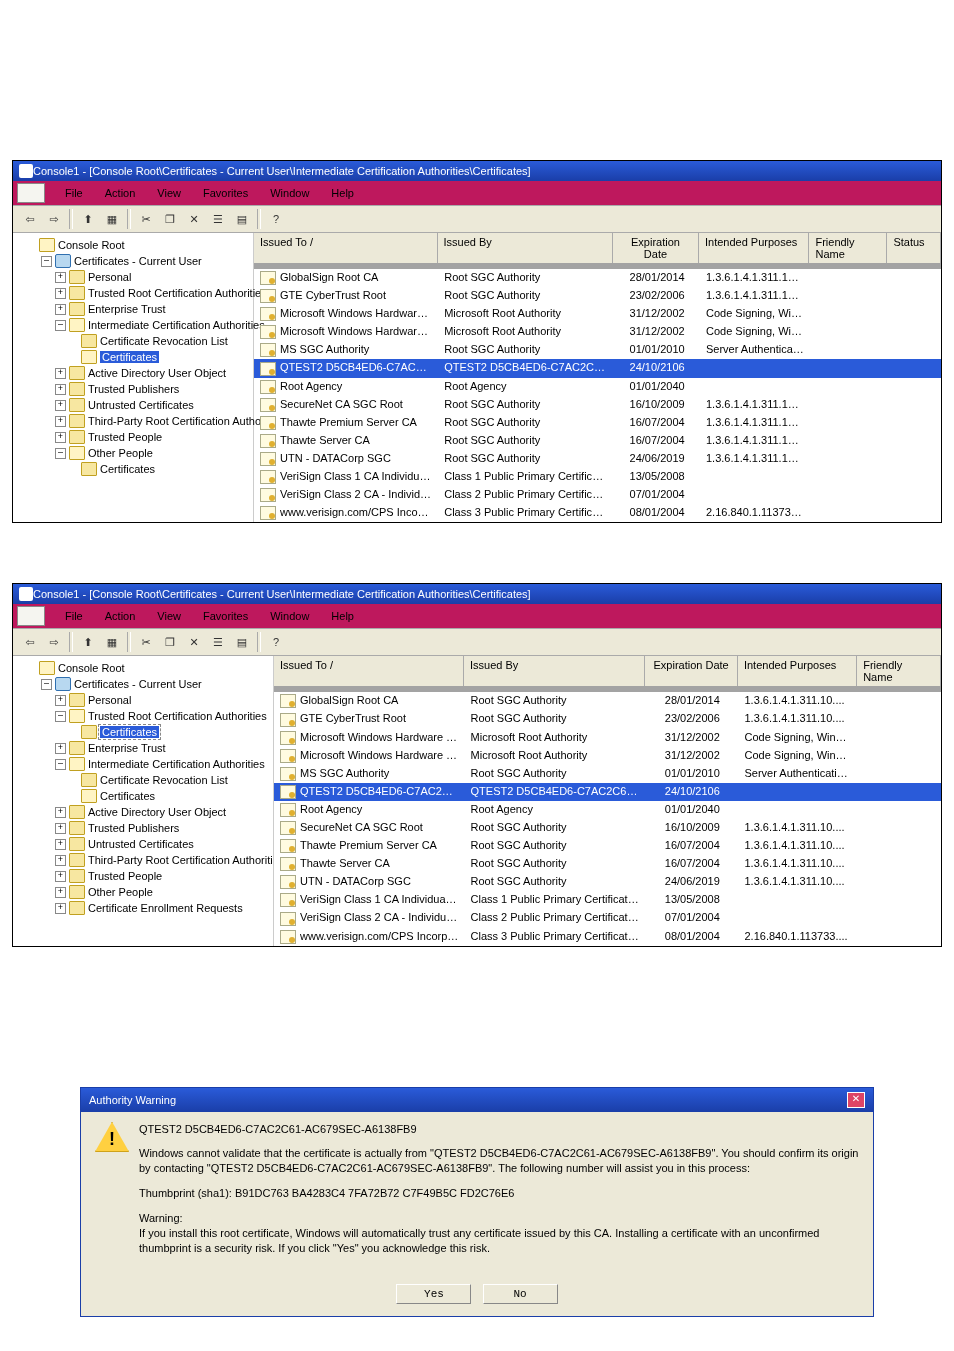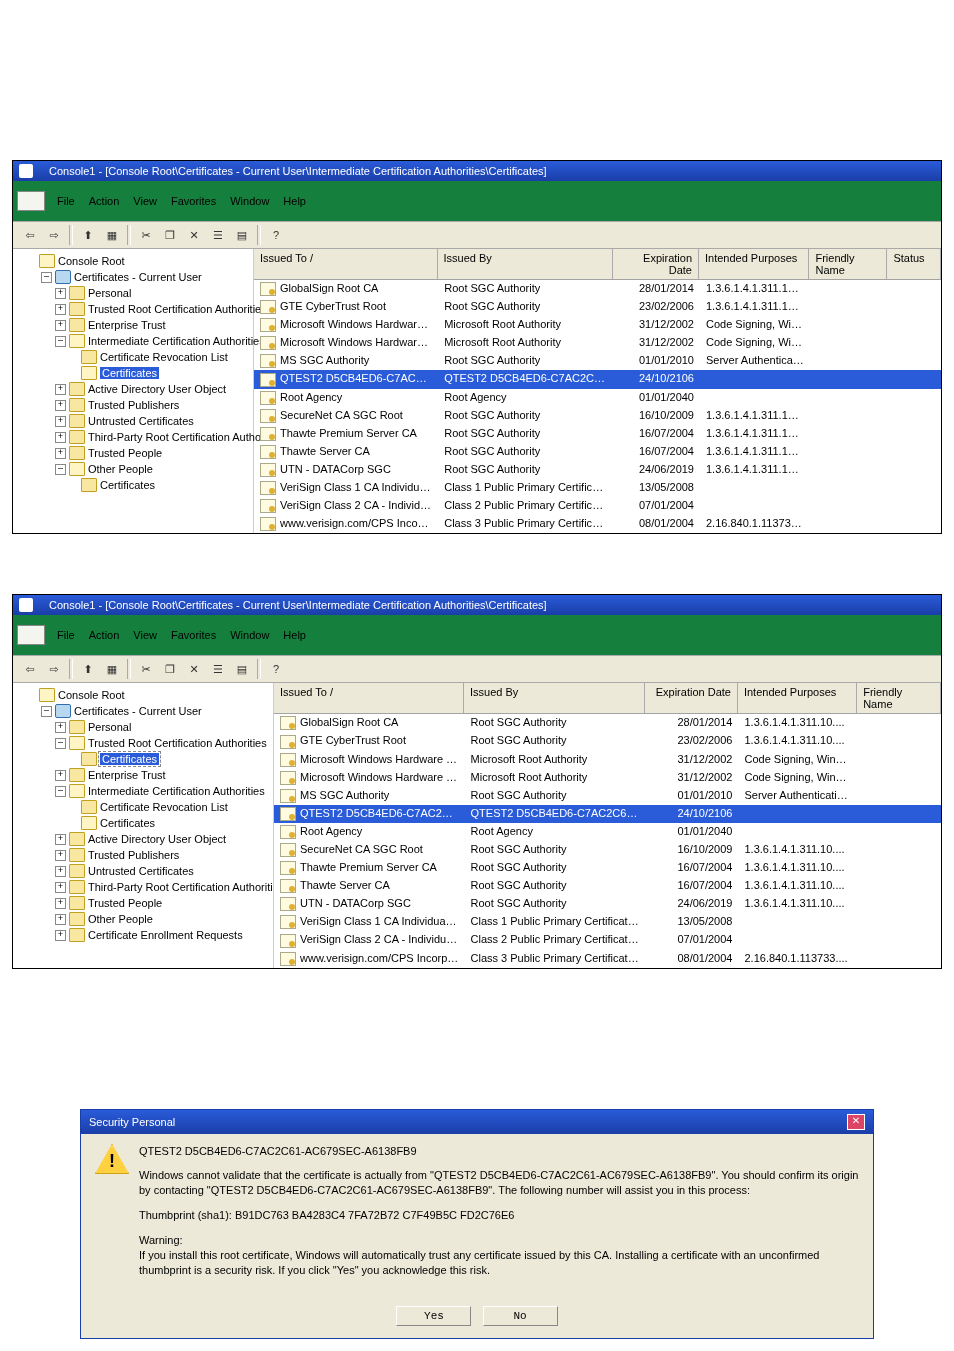--- a/index.html
+++ b/index.html
@@ -5,7 +5,7 @@
 body{margin:0;background:#fff;font-family:Tahoma,sans-serif;font-size:11px;color:#000;width:954px}
 .spacer{height:160px;background:#fff;}
 .mmc{border:1px solid #000;margin:0 12px 60px 12px}
-.titlebar{background:linear-gradient(#2a5bd9,#1a3ea8);color:#fff;padding:3px 6px;font-size:11px;display:flex;align-items:center;gap:16px}
+.titlebar{background:linear-gradient(#2a5bd9,#1a3ea8);color:#fff;padding:3px 6px;font-size:11px;display:flex;align-items:center;gap:0}
 .titlebar .ico{width:14px;height:14px;display:inline-block;background:#fff;border-radius:2px}
 .menubar{background:#15803d;border-bottom:1px solid #aaa;padding:10px 4px;display:flex;gap:2px;align-items:center}
 .mico{width:14px;height:14px;display:inline-block;margin-right:4px;border:1px solid #888;background:#f5f5f0}

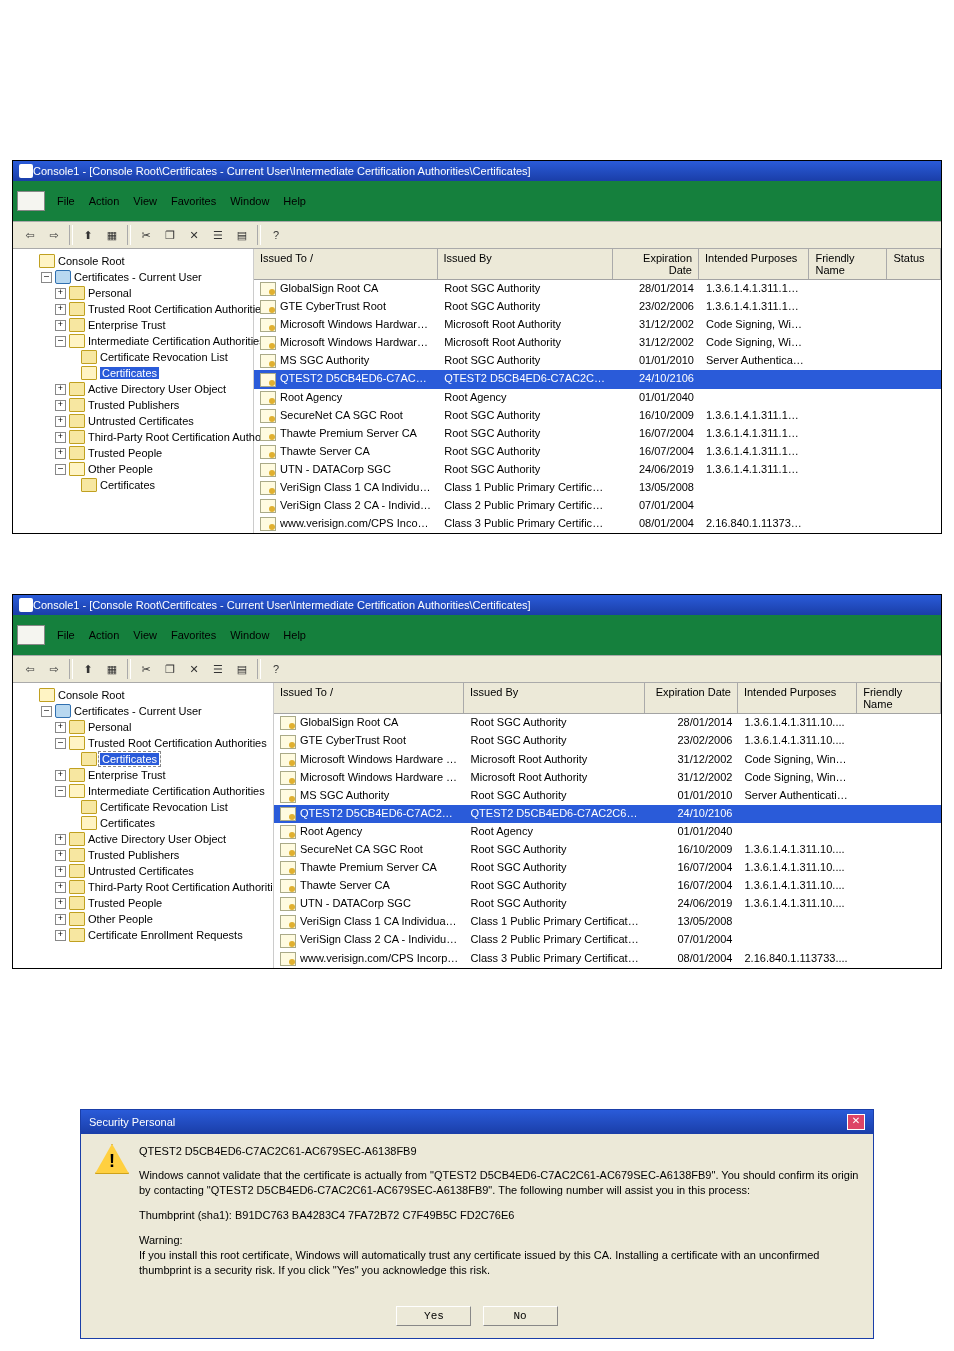--- a/index.html
+++ b/index.html
@@ -7,7 +7,7 @@
 .mmc{border:1px solid #000;margin:0 12px 60px 12px}
 .titlebar{background:linear-gradient(#2a5bd9,#1a3ea8);color:#fff;padding:3px 6px;font-size:11px;display:flex;align-items:center;gap:0}
 .titlebar .ico{width:14px;height:14px;display:inline-block;background:#fff;border-radius:2px}
-.menubar{background:#15803d;border-bottom:1px solid #aaa;padding:10px 4px;display:flex;gap:2px;align-items:center}
+.menubar{background:#be185d;border-bottom:1px solid #aaa;padding:2px 4px;display:flex;gap:10px;align-items:center}
 .mico{width:14px;height:14px;display:inline-block;margin-right:4px;border:1px solid #888;background:#f5f5f0}
 .menubar span{padding:2px 6px}
 .toolbar{background:#ece9d8;border-bottom:1px solid #aaa;padding:2px 6px;display:flex;align-items:center;gap:2px}

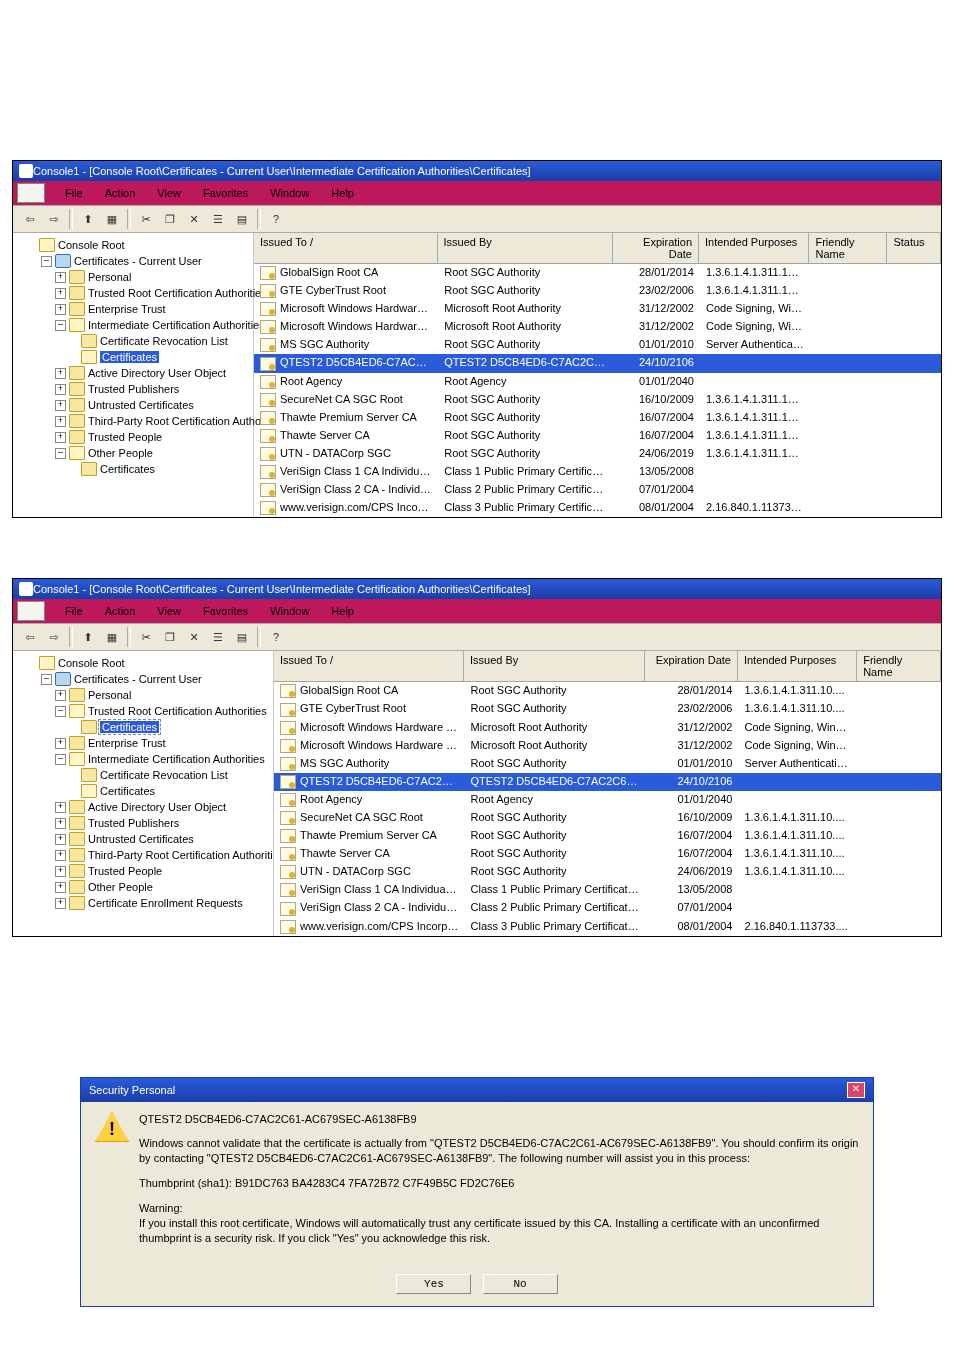--- a/index.html
+++ b/index.html
@@ -25,7 +25,7 @@
 .sellbl{background:#2a5bd9;color:#fff;padding:0 2px}
 .sellbl.dashed{outline:1px dashed #888;outline-offset:1px}
 .grid{flex:1;overflow:auto}
-.ghead{display:flex;background:#a3a3a3;border-bottom:1px solid #a3a3a3}
+.ghead{display:flex;background:#a3a3a3;border-bottom:6px solid #a3a3a3}
 .ghead .gc{padding:3px 6px;border-right:1px solid #aaa;background:#ece9d8;font-size:11px}
 .grow{display:flex}
 .grow .gc{padding:2px 6px;white-space:nowrap;overflow:hidden;text-overflow:ellipsis}

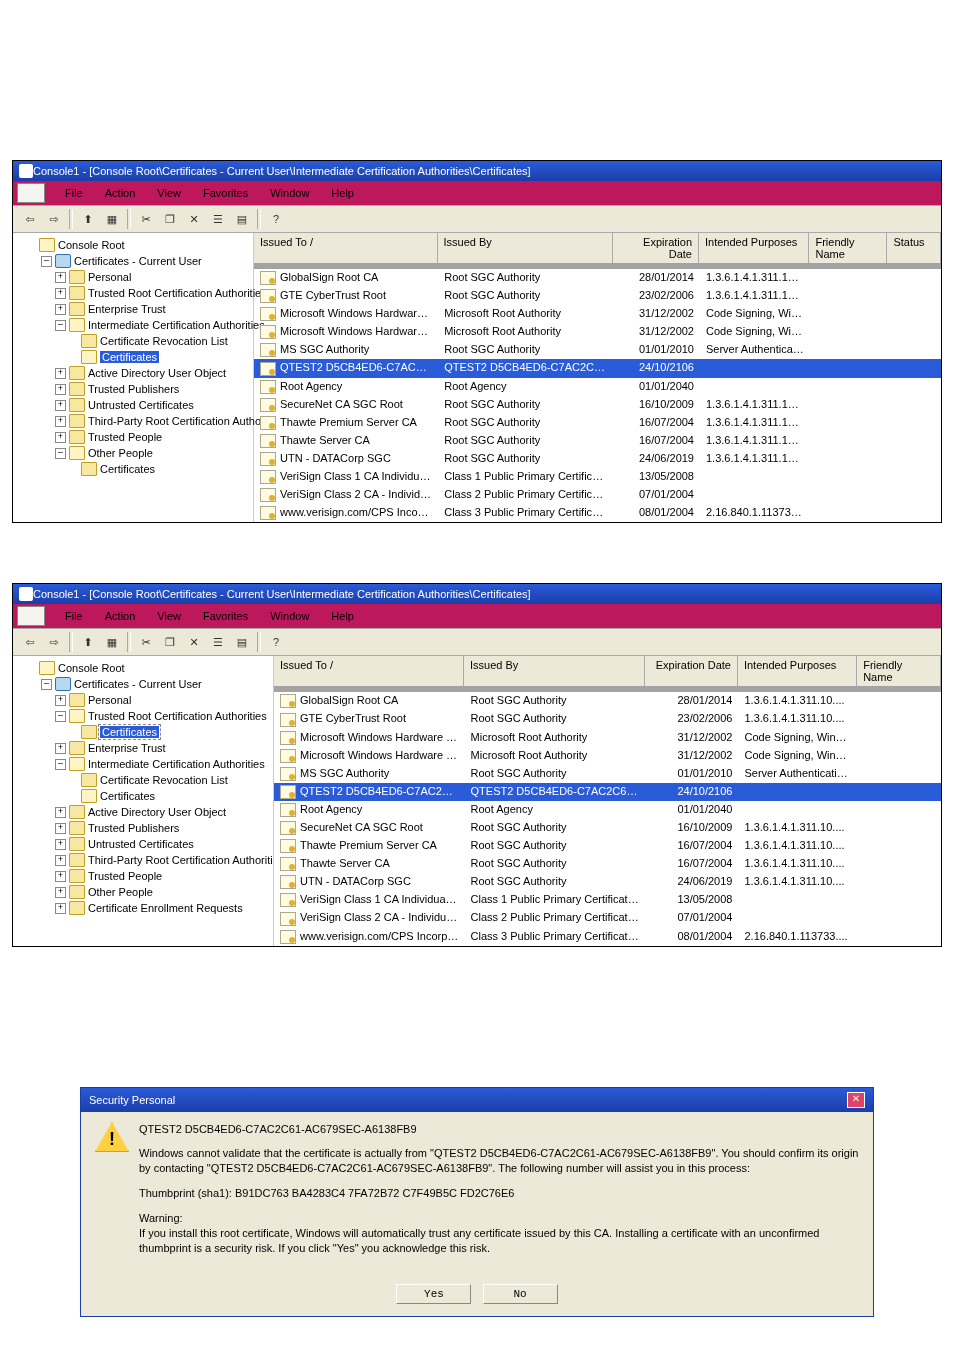--- a/index.html
+++ b/index.html
@@ -32,7 +32,7 @@
 .grow.sel .gc{background:#2a5bd9;color:#fff}
 .gc.c0{width:210px}
 .gc.c1{width:200px}
-.gc.c2{width:90px;text-align:right}
+.gc.c2{width:90px;text-align:center}
 .gc.c3{width:120px}
 .gc.c4{width:80px}
 .gc.c5{width:50px}

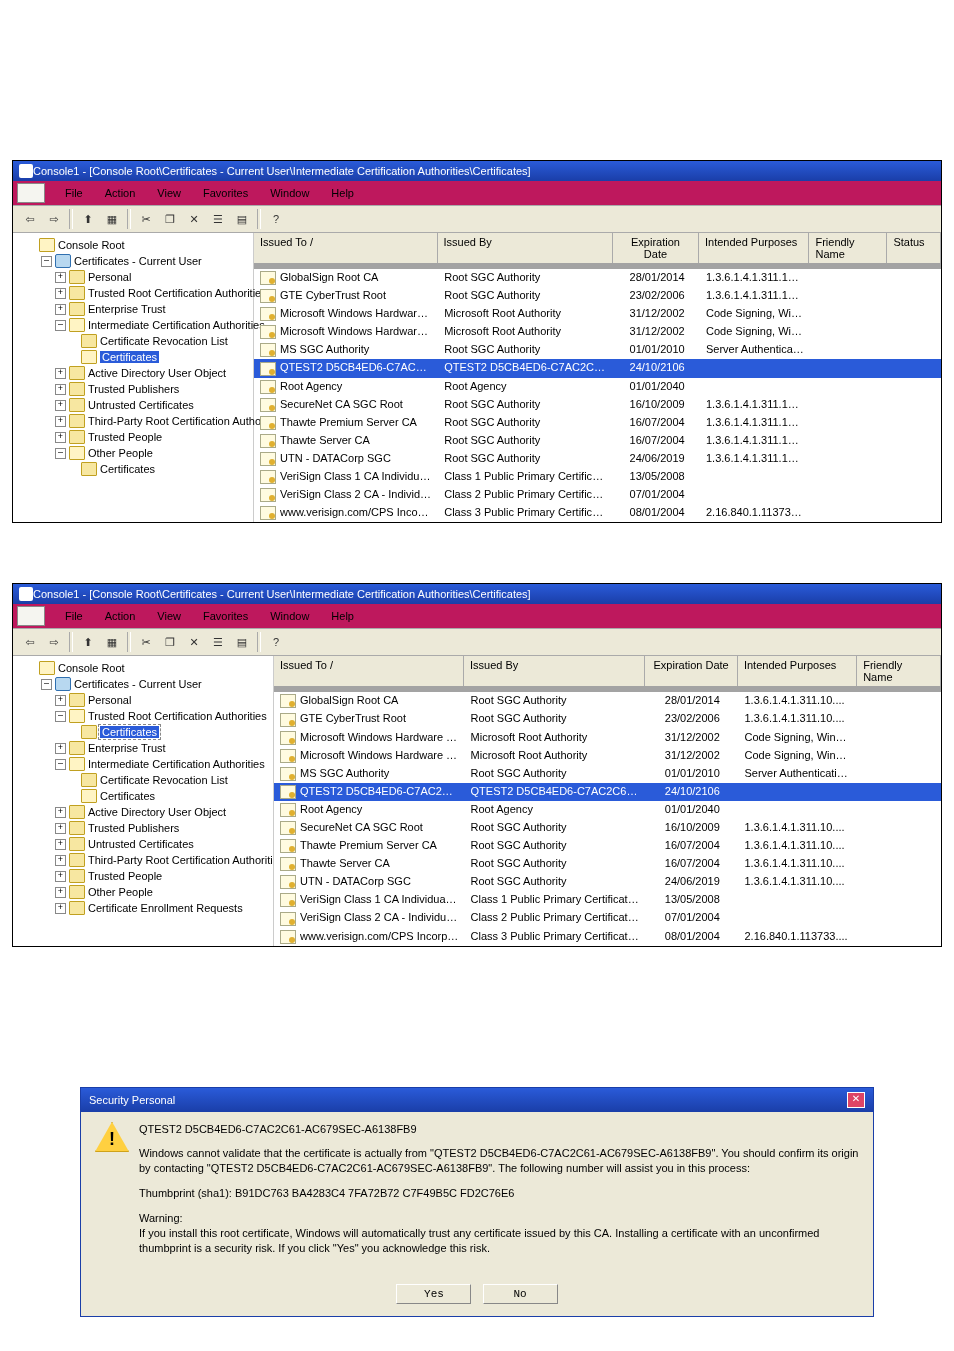--- a/index.html
+++ b/index.html
@@ -539,7 +539,7 @@
 <div class="dlgwrap">
  <div class="dlg">
   <div class="dtitle">
-   <span>Security Personal</span>
+   <span>Authority Warning</span>
    <span class="dclose">✕</span>
   </div>
   <div class="dbody">

